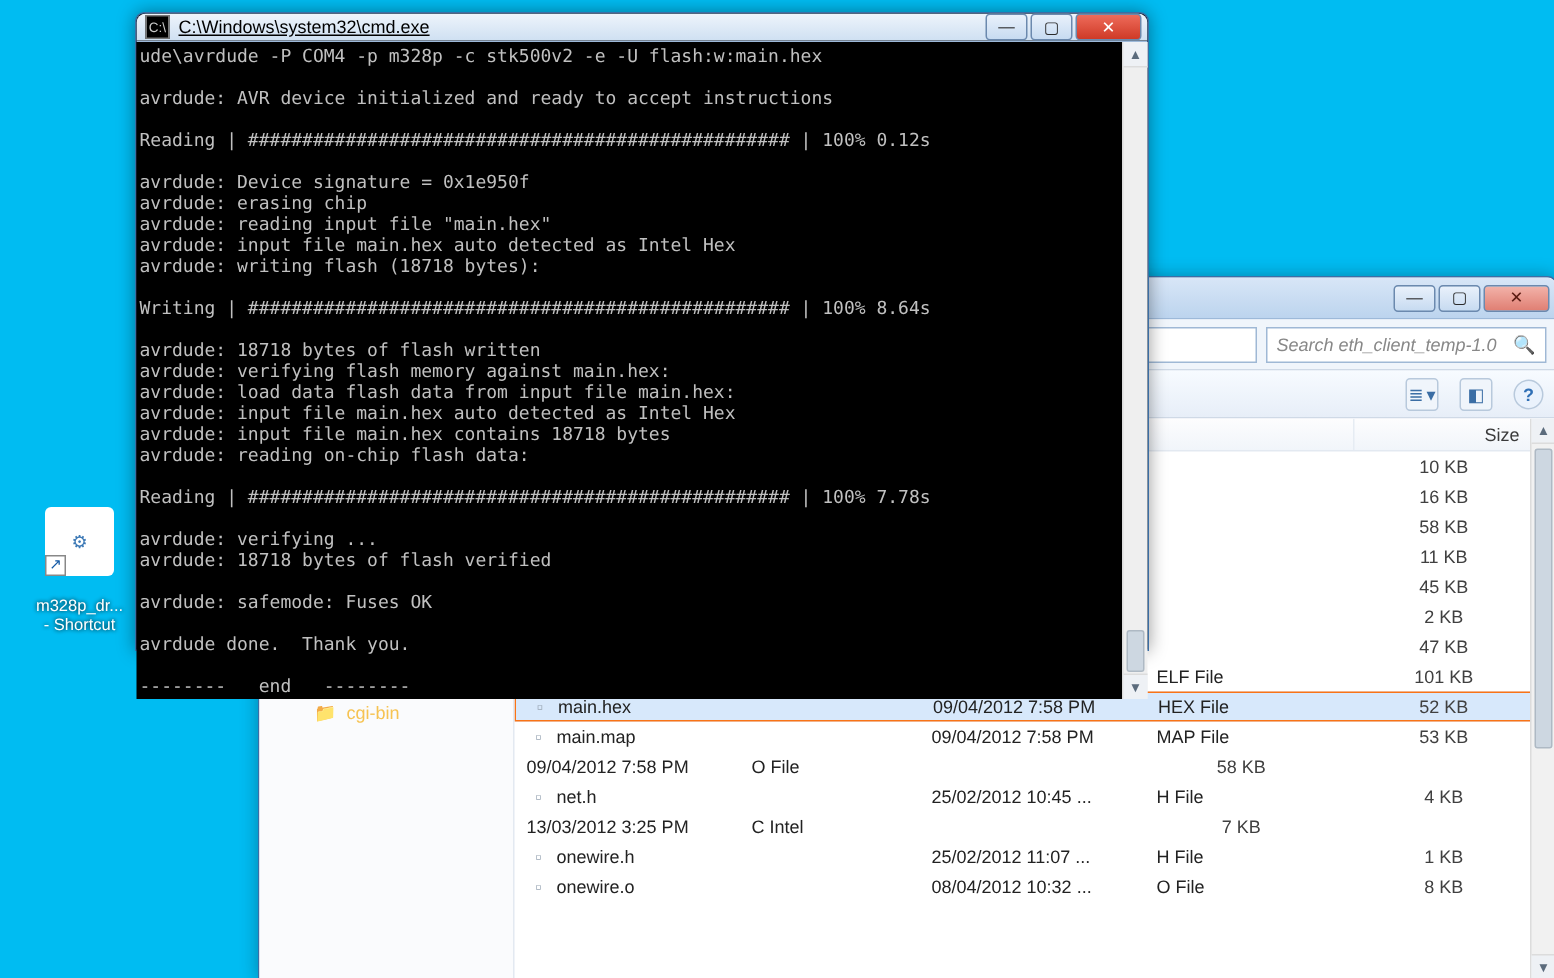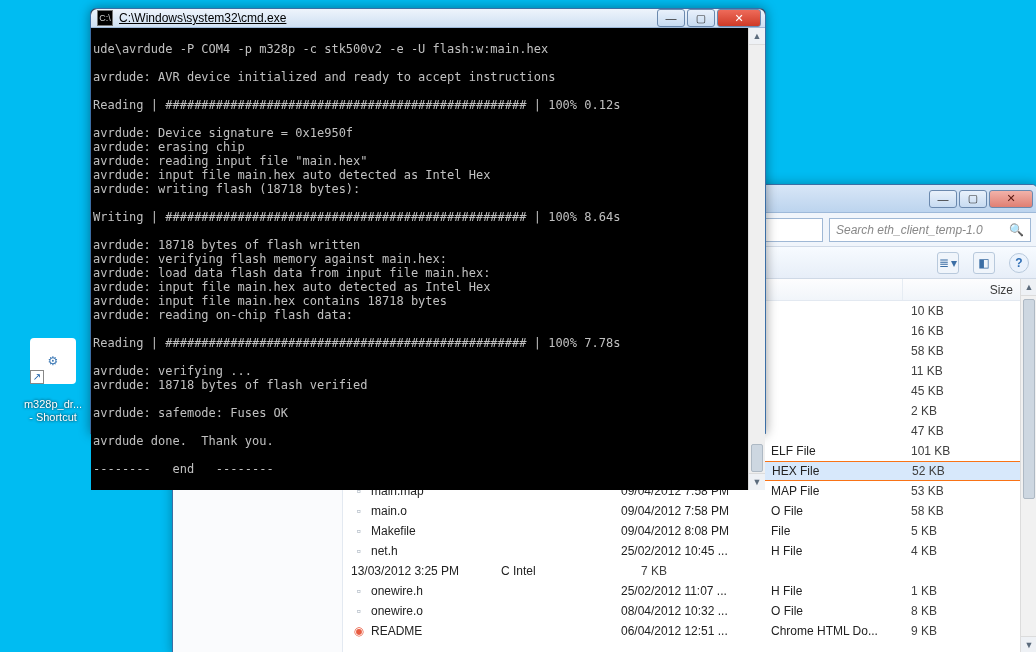--- a/index.html
+++ b/index.html
@@ -148,7 +148,7 @@
 .cmd-text {
   flex: 1; background: #000; color: #c0c0c0;
   font-family: "Lucida Console","Consolas",monospace;
-  font-size: 12px; line-height: 14px; padding: 14px 2px;
+  font-size: 12px; line-height: 14px; padding: 2px 2px;
   white-space: pre; overflow: hidden;
 }
 .cmd .scrollbar { position: relative; width: 17px; background: #efefef; }

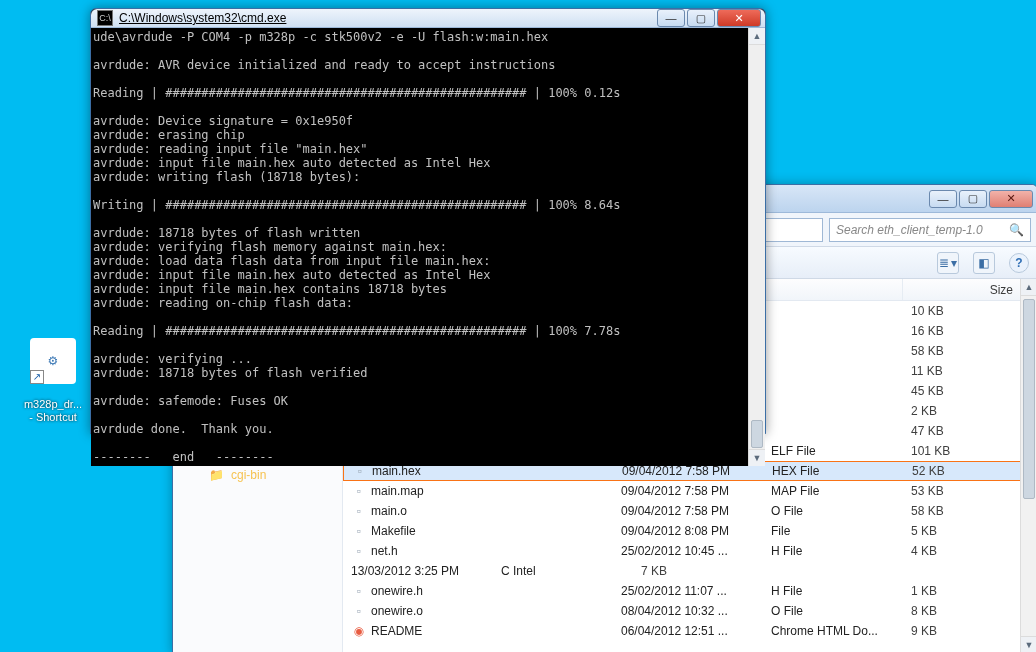--- a/index.html
+++ b/index.html
@@ -66,7 +66,7 @@
   display: flex; align-items: center; padding: 0 6px; color: #555;
 }
 .search-box {
-  width: 202px; height: 24px; border: 1px solid #9fb8d5; background: #fff;
+  width: 187px; height: 24px; border: 1px solid #9fb8d5; background: #fff;
   display: flex; align-items: center; padding: 0 6px; color: #888; font-style: italic;
 }
 .search-box .mag { margin-left: auto; color: #3b78b5; font-style: normal; }

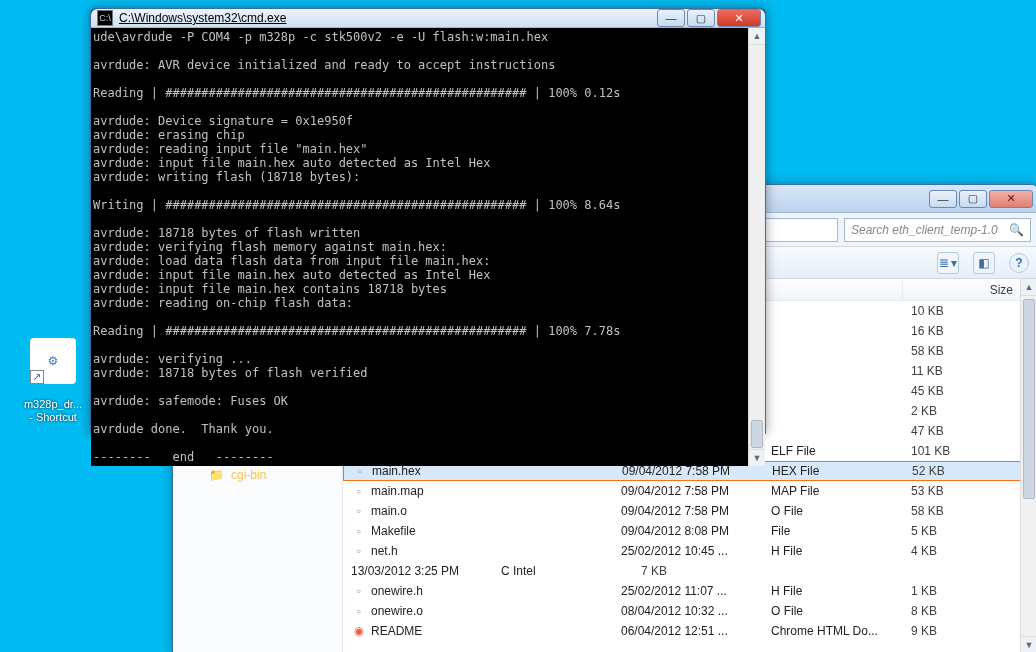--- a/index.html
+++ b/index.html
@@ -104,7 +104,7 @@
   background: linear-gradient(#fdfdfe,#f1f5fa);
 }
 .flh > div { padding-left: 8px; border-right: 1px solid #e6ecf3; height: 100%; display: flex; align-items:center; }
-.col-n { width: 270px; } .col-d { width: 150px; } .col-t { width: 140px; } .col-s { flex: 1; text-align: left; padding-right: 23px; justify-content:flex-end; }
+.col-n { width: 270px; } .col-d { width: 150px; } .col-t { width: 140px; } .col-s { flex: 1; text-align: center; padding-right: 23px; justify-content:flex-end; }
 .row {
   display: flex; height: 20px; align-items: center; color: #222;
 }

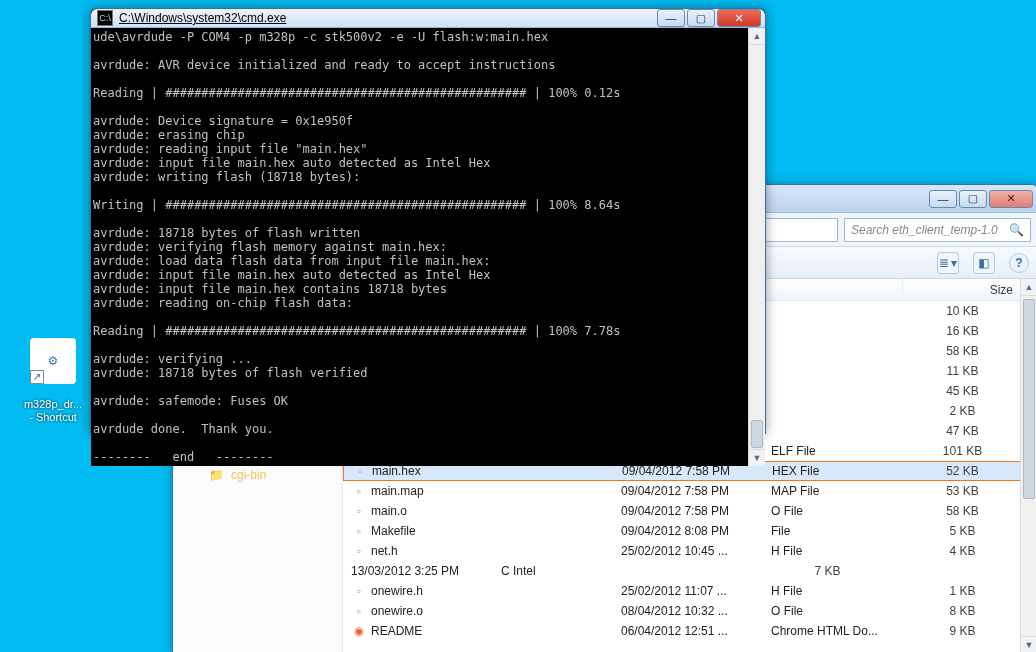--- a/index.html
+++ b/index.html
@@ -319,7 +319,6 @@
             <div class="col-s">53 KB</div>
           </div>
           <div class="row">
-            <div class="col-n"><span class="file-ic">▫</span><span>main.o</span></div>
             <div class="col-d">09/04/2012 7:58 PM</div>
             <div class="col-t">O File</div>
             <div class="col-s">58 KB</div>

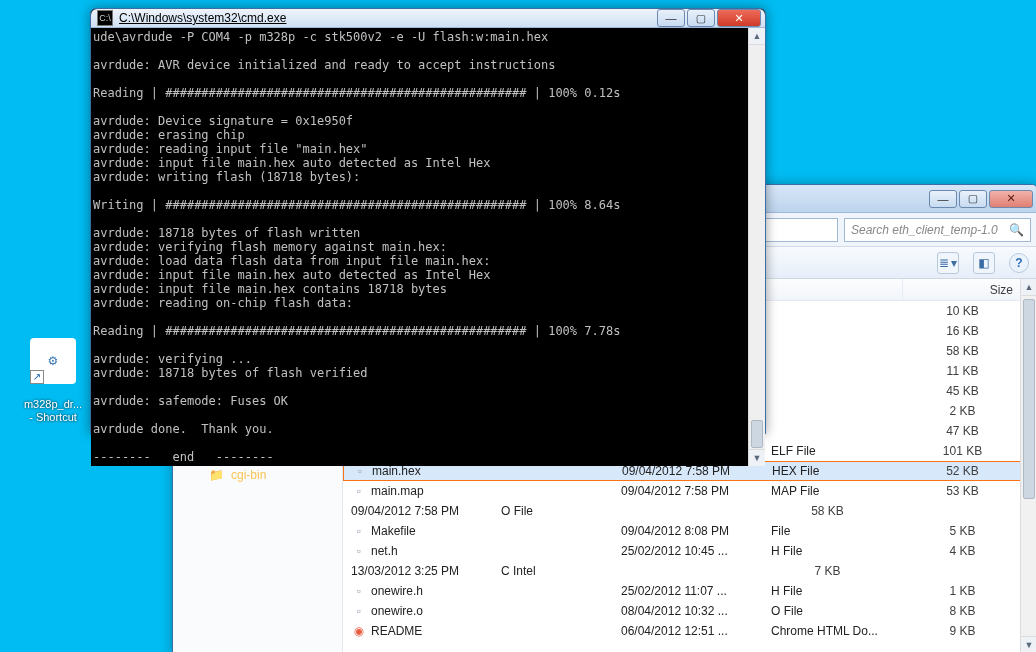--- a/index.html
+++ b/index.html
@@ -324,12 +324,6 @@
             <div class="col-s">58 KB</div>
           </div>
           <div class="row">
-            <div class="col-n"><span class="file-ic">▫</span><span>Makefile</span></div>
-            <div class="col-d">09/04/2012 8:08 PM</div>
-            <div class="col-t">File</div>
-            <div class="col-s">5 KB</div>
-          </div>
-          <div class="row">
             <div class="col-n"><span class="file-ic">▫</span><span>net.h</span></div>
             <div class="col-d">25/02/2012 10:45 ...</div>
             <div class="col-t">H File</div>

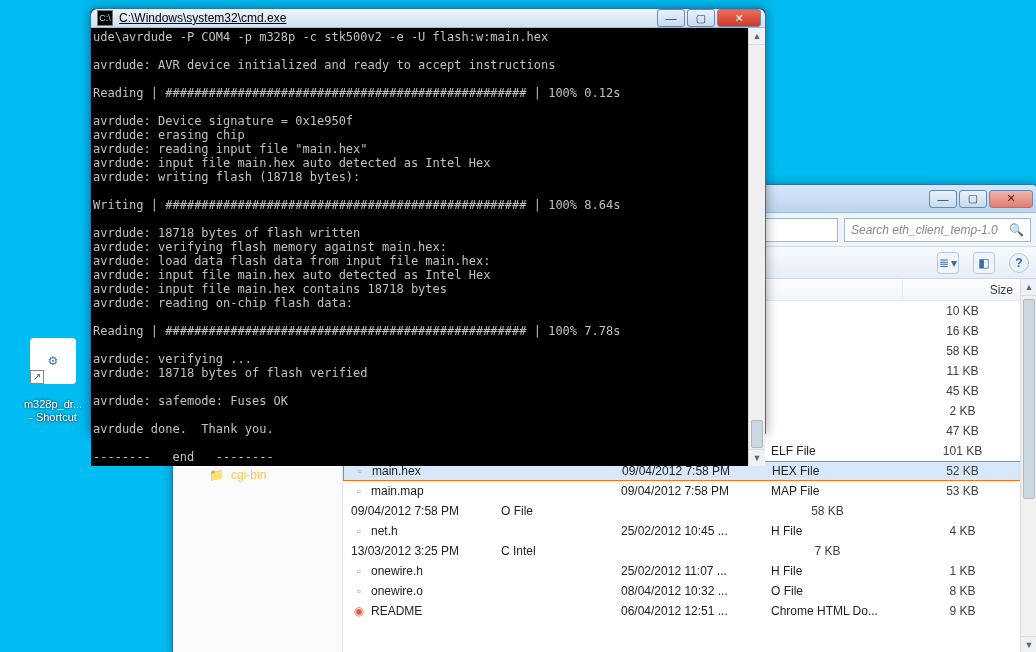--- a/index.html
+++ b/index.html
@@ -346,12 +346,6 @@
             <div class="col-t">O File</div>
             <div class="col-s">8 KB</div>
           </div>
-          <div class="row">
-            <div class="col-n"><span class="file-ic chrome">◉</span><span>README</span></div>
-            <div class="col-d">06/04/2012 12:51 ...</div>
-            <div class="col-t">Chrome HTML Do...</div>
-            <div class="col-s">9 KB</div>
-          </div>
         </div>
       <div class="scrollbar">
         <div class="ar top">▲</div>

